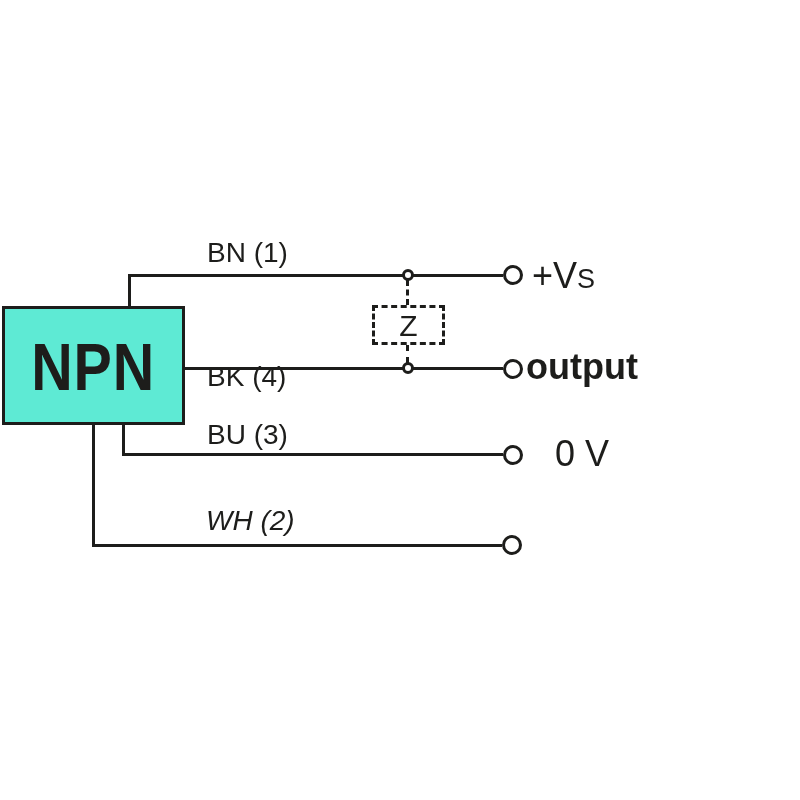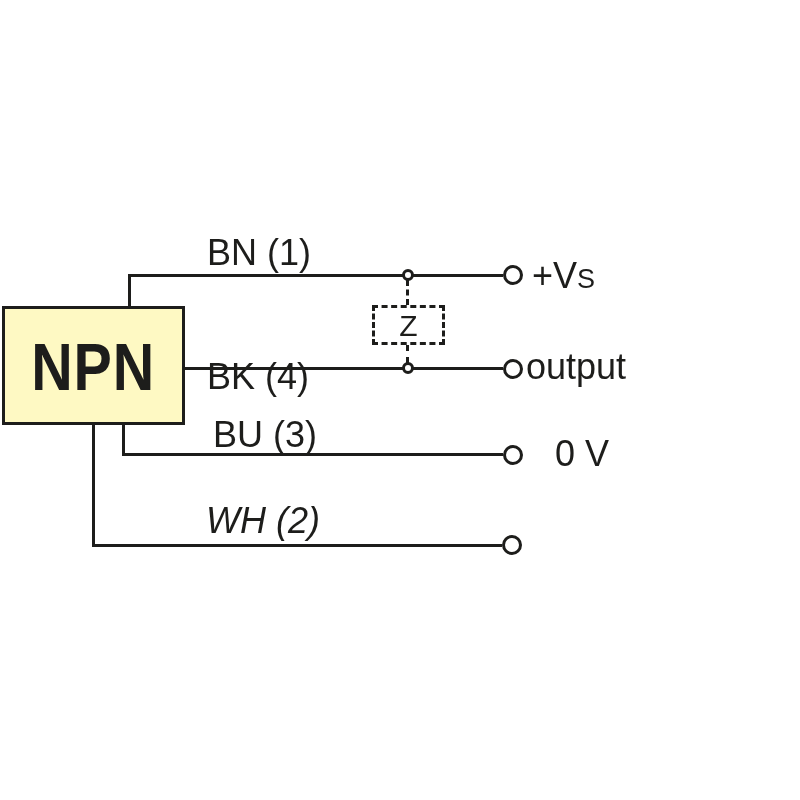--- a/index.html
+++ b/index.html
@@ -54,7 +54,7 @@
   
   .wire-label {
     position: absolute;
-    font-size: 36px;
+    font-size: 28px;
     line-height: 36px;
     white-space: nowrap;
   }

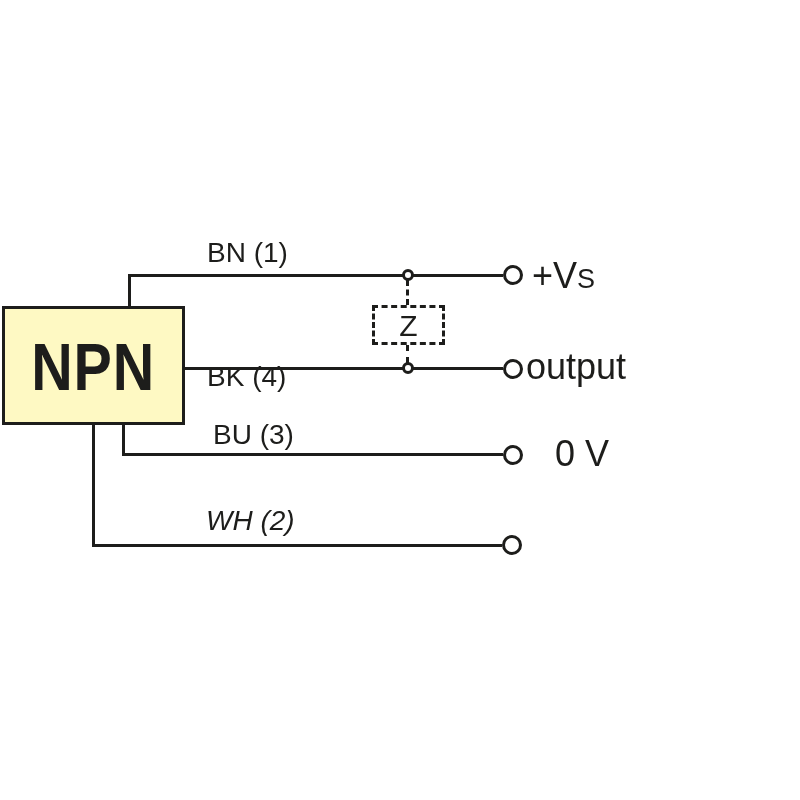--- a/index.html
+++ b/index.html
@@ -24,7 +24,7 @@
     width: 177px;
     height: 113px;
     border: 3px solid #1d1d1b;
-    background: #fef9c3;
+    background: #5eead4;
     display: flex;
     align-items: center;
     justify-content: center;

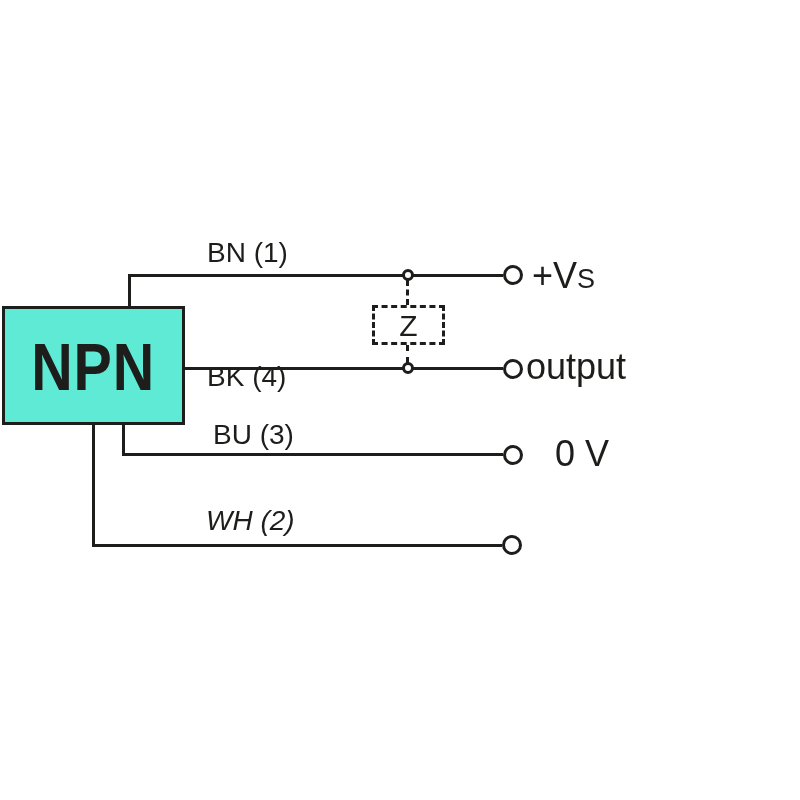--- a/index.html
+++ b/index.html
@@ -120,7 +120,7 @@
     white-space: nowrap;
   }
   .tl-vs  { left: 500px; top: 258px; margin-left: 32px; }
-  .tl-out { left: 526px; top: 349px; }
+  .tl-out { left: 526px; top: 349px; font-weight: bold; }
   .tl-0v  { left: 555px; top: 436px; }
   .tl-ctl { left: 529px; top: 525px; }
   .small-cap {

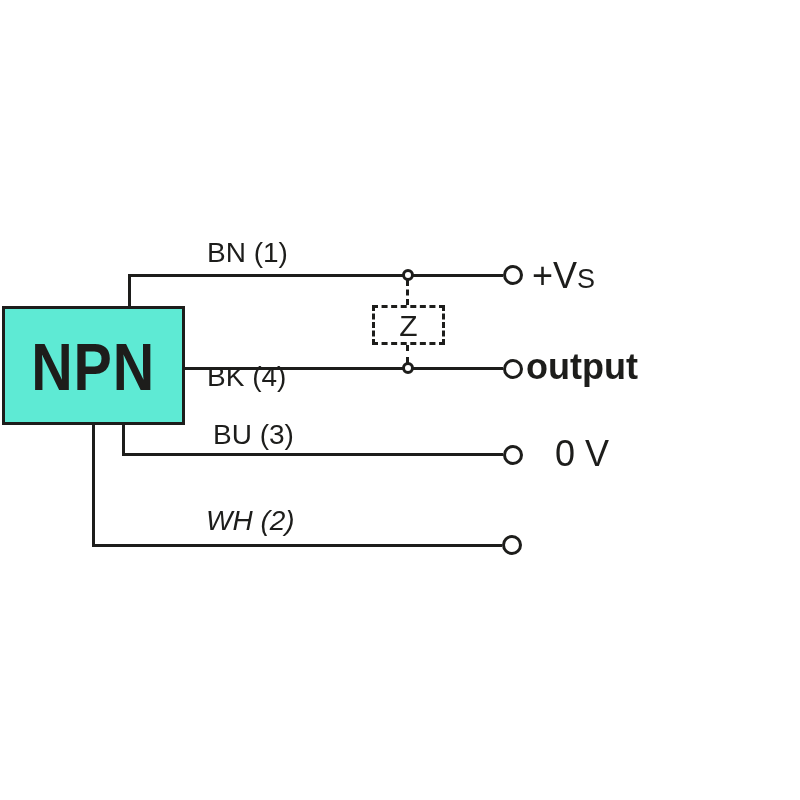--- a/index.html
+++ b/index.html
@@ -60,7 +60,7 @@
   }
   .lbl-bn { left: 207px; top: 235px; }
   .lbl-bk { left: 207px; top: 336px; margin-top: 23px; }
-  .lbl-bu { left: 207px; top: 417px; margin-left: 6px; }
+  .lbl-bu { left: 207px; top: 417px; }
   .lbl-wh { left: 206px; top: 503px; font-style: italic; }
   
   .terminal {

